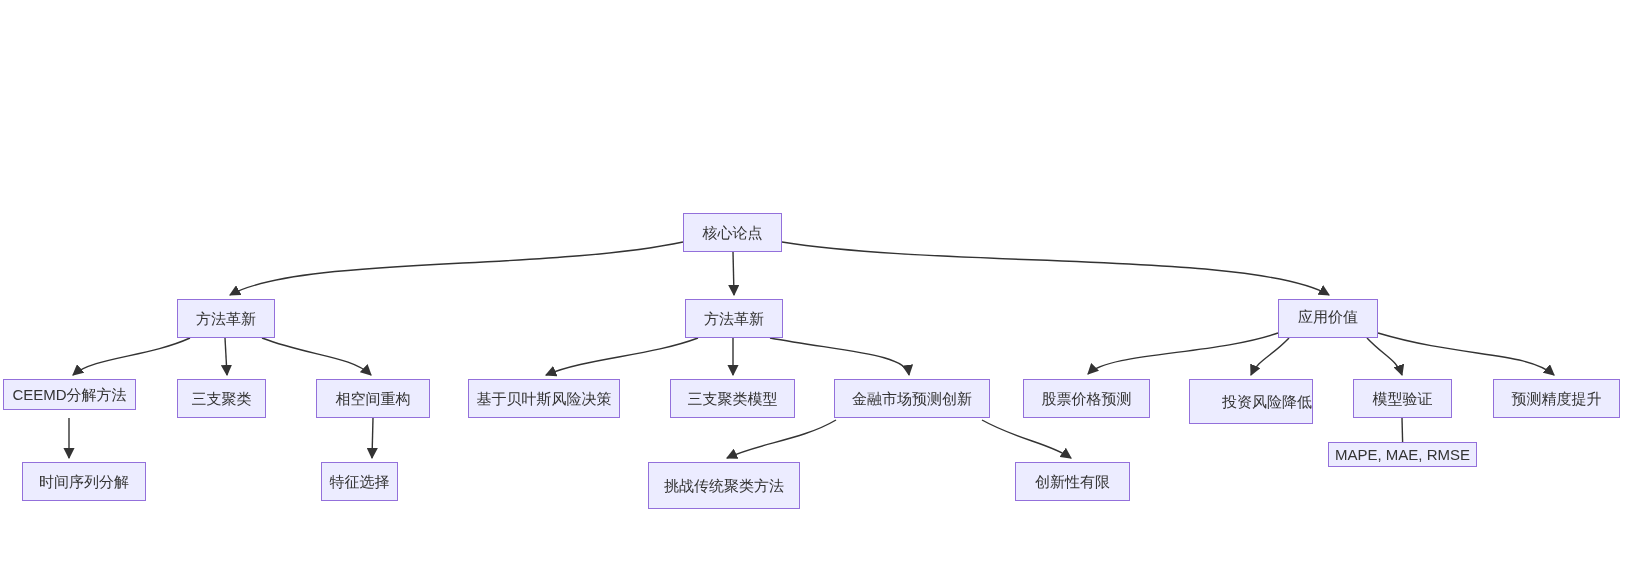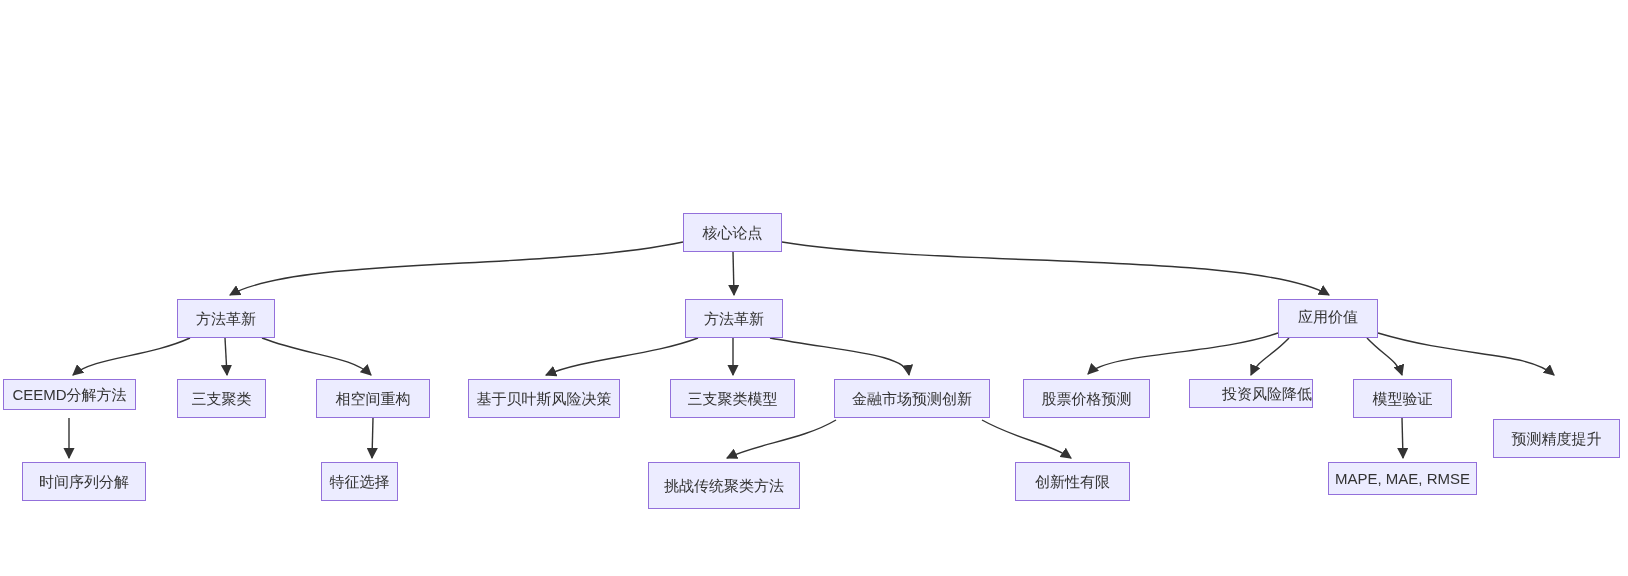--- a/index.html
+++ b/index.html
@@ -66,7 +66,7 @@
       <div class="node" style="left: 670px; top: 379px; width: 125px; height: 39px;">三支聚类模型</div>
       <div class="node" style="left: 834px; top: 379px; width: 156px; height: 39px;">金融市场预测创新</div>
       <div class="node" style="left: 1023px; top: 379px; width: 127px; height: 39px;">股票价格预测</div>
-      <div class="node" style="left: 1189px; top: 379px; width: 124px; height: 29px; padding-left: 32px;">投资风险降低</div>
+      <div class="node" style="left: 1189px; top: 379px; width: 124px; height: 45px; padding-left: 32px;">投资风险降低</div>
       <div class="node" style="left: 1353px; top: 379px; width: 99px; height: 39px;">模型验证</div>
       <div class="node" style="left: 1493px; top: 379px; width: 127px; height: 39px; margin-top: 40px;">预测精度提升</div>
       <div class="node" style="left: 6px; top: 462px; width: 124px; height: 39px; margin-left: 16px;">时间序列分解</div>

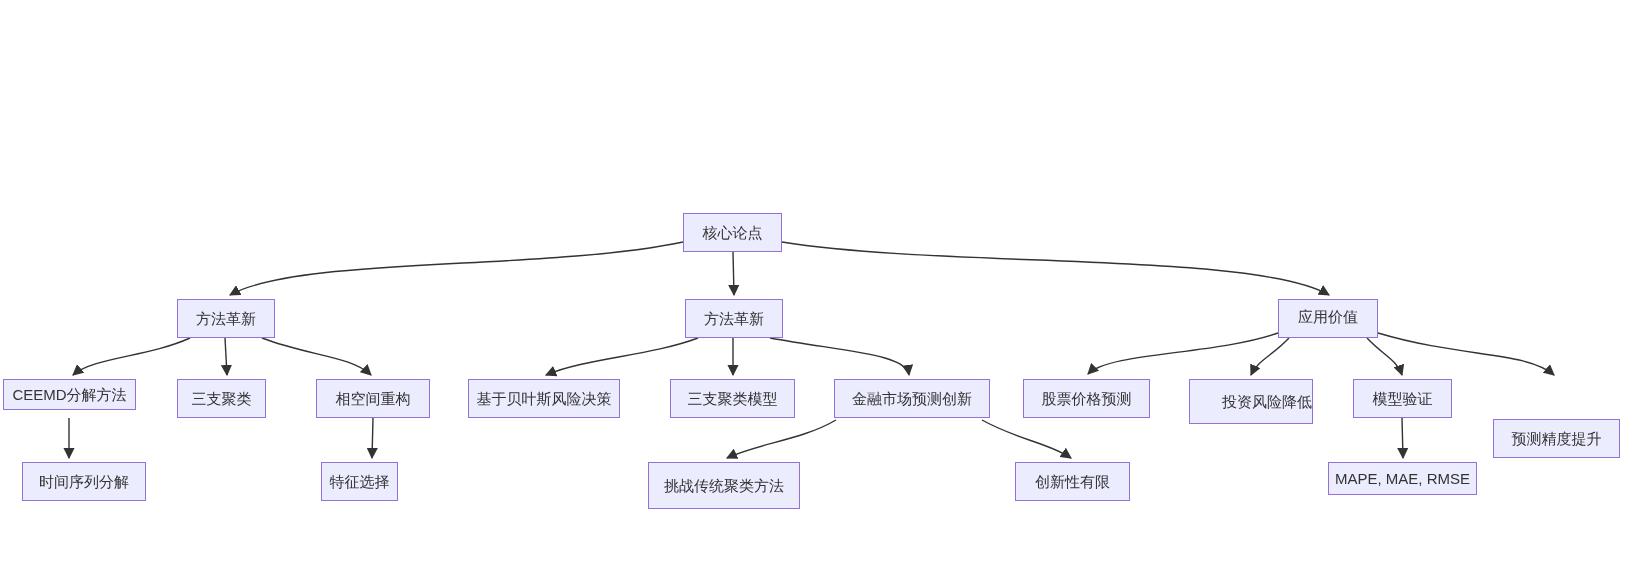--- a/index.html
+++ b/index.html
@@ -68,7 +68,7 @@
       <div class="node" style="left: 1023px; top: 379px; width: 127px; height: 39px;">股票价格预测</div>
       <div class="node" style="left: 1189px; top: 379px; width: 124px; height: 45px; padding-left: 32px;">投资风险降低</div>
       <div class="node" style="left: 1353px; top: 379px; width: 99px; height: 39px;">模型验证</div>
-      <div class="node" style="left: 1493px; top: 379px; width: 127px; height: 39px; margin-top: 40px;">预测精度提升</div>
+      <div class="node" style="left: 1493px; top: 379px; width: 127px; height: 39px;">预测精度提升</div>
       <div class="node" style="left: 6px; top: 462px; width: 124px; height: 39px; margin-left: 16px;">时间序列分解</div>
       <div class="node" style="left: 321px; top: 462px; width: 77px; height: 39px;">特征选择</div>
       <div class="node" style="left: 648px; top: 462px; width: 152px; height: 47px;">挑战传统聚类方法</div>

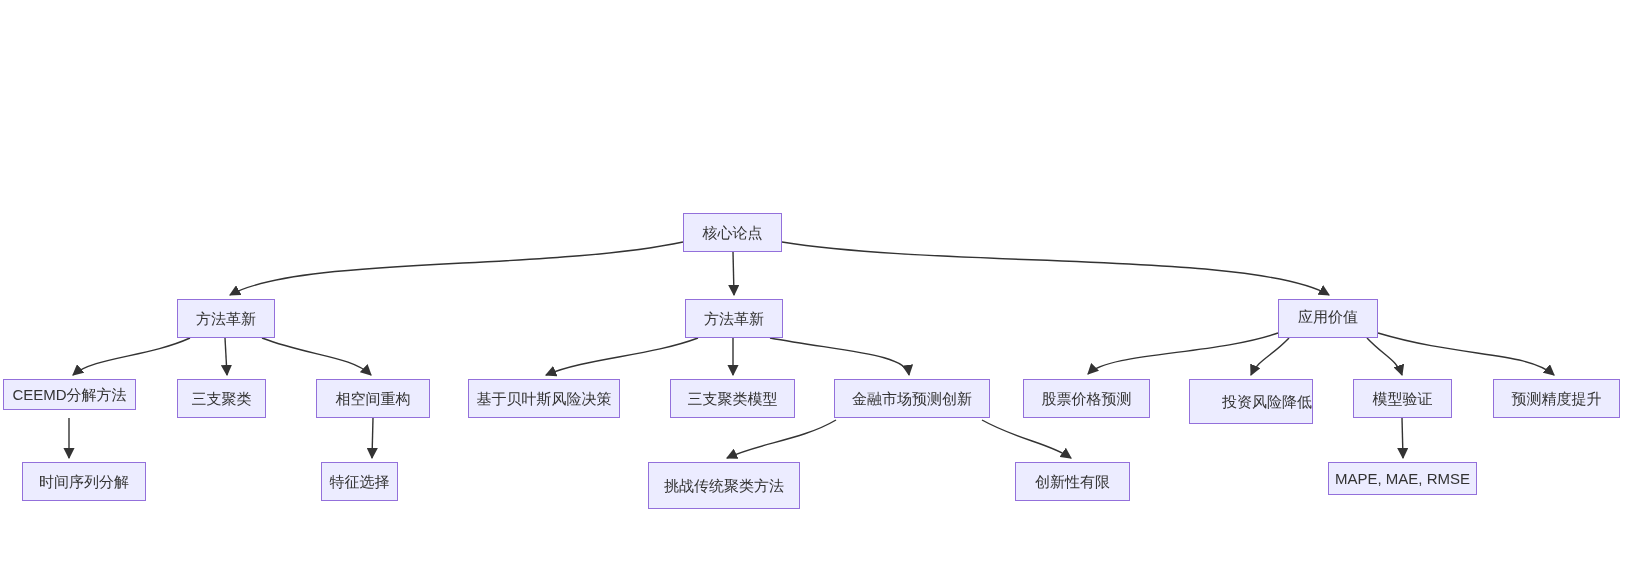--- a/index.html
+++ b/index.html
@@ -73,7 +73,7 @@
       <div class="node" style="left: 321px; top: 462px; width: 77px; height: 39px;">特征选择</div>
       <div class="node" style="left: 648px; top: 462px; width: 152px; height: 47px;">挑战传统聚类方法</div>
       <div class="node" style="left: 1015px; top: 462px; width: 115px; height: 39px;">创新性有限</div>
-      <div class="node" style="left: 1328px; top: 462px; width: 149px; height: 33px;">MAPE, MAE, RMSE</div>
+      <div class="node" style="left: 1328px; top: 442px; width: 149px; height: 25px;">MAPE, MAE, RMSE</div>
     </div>
 </div>
 

